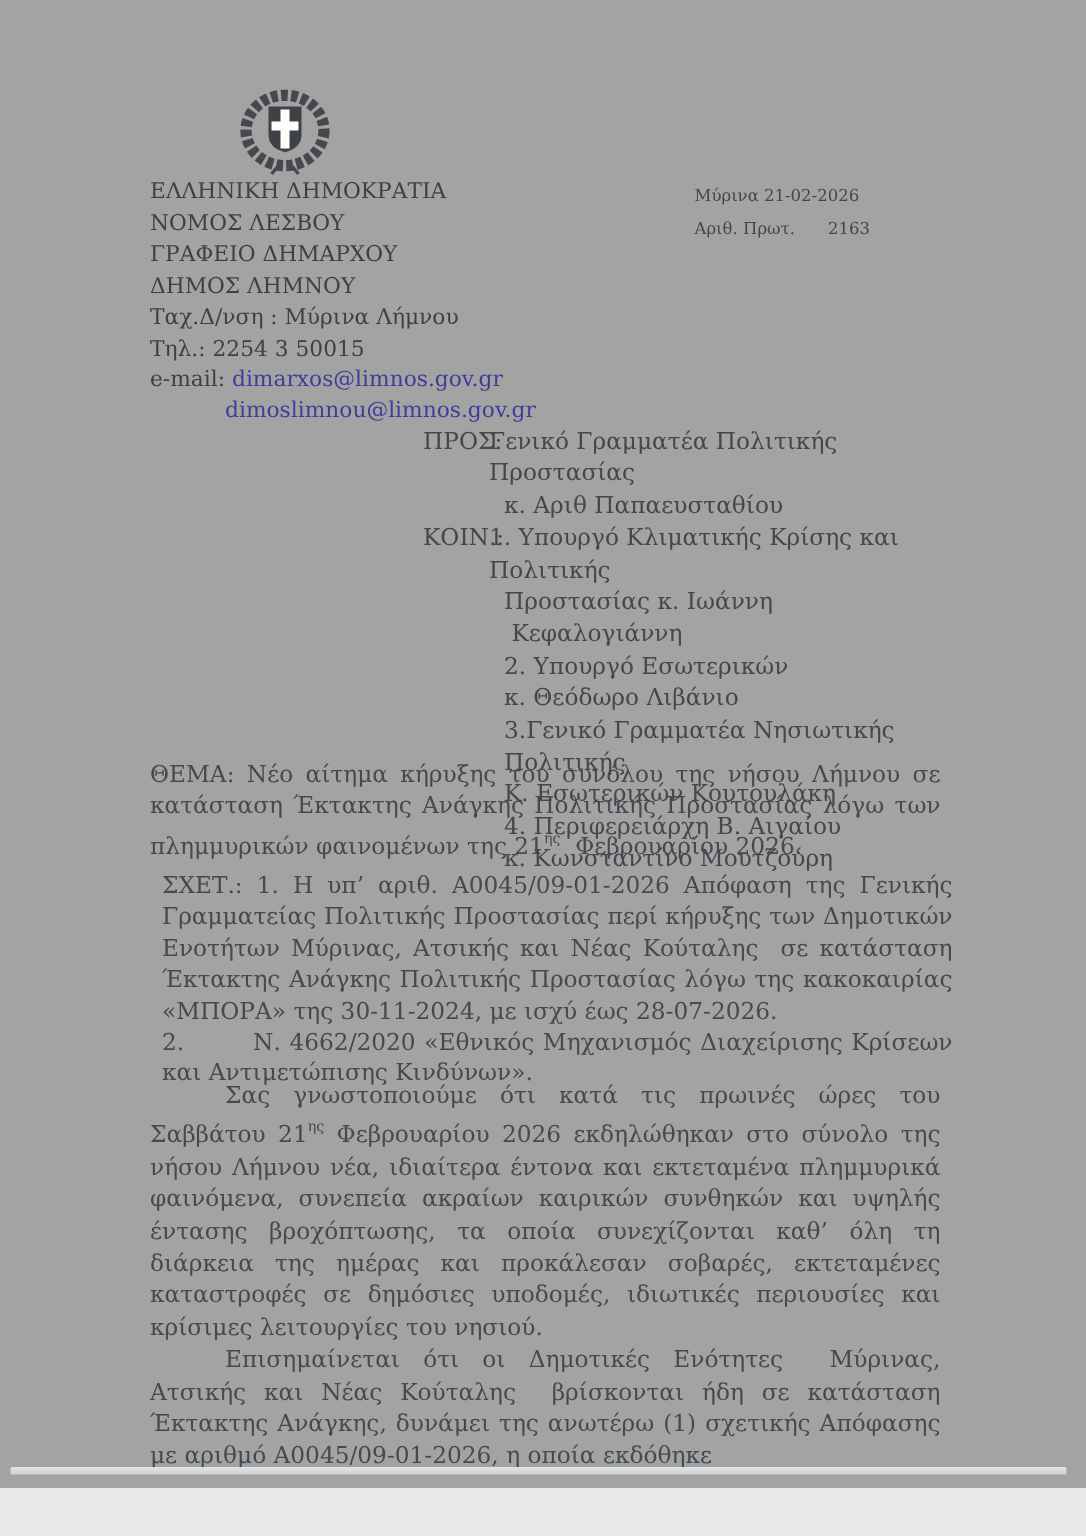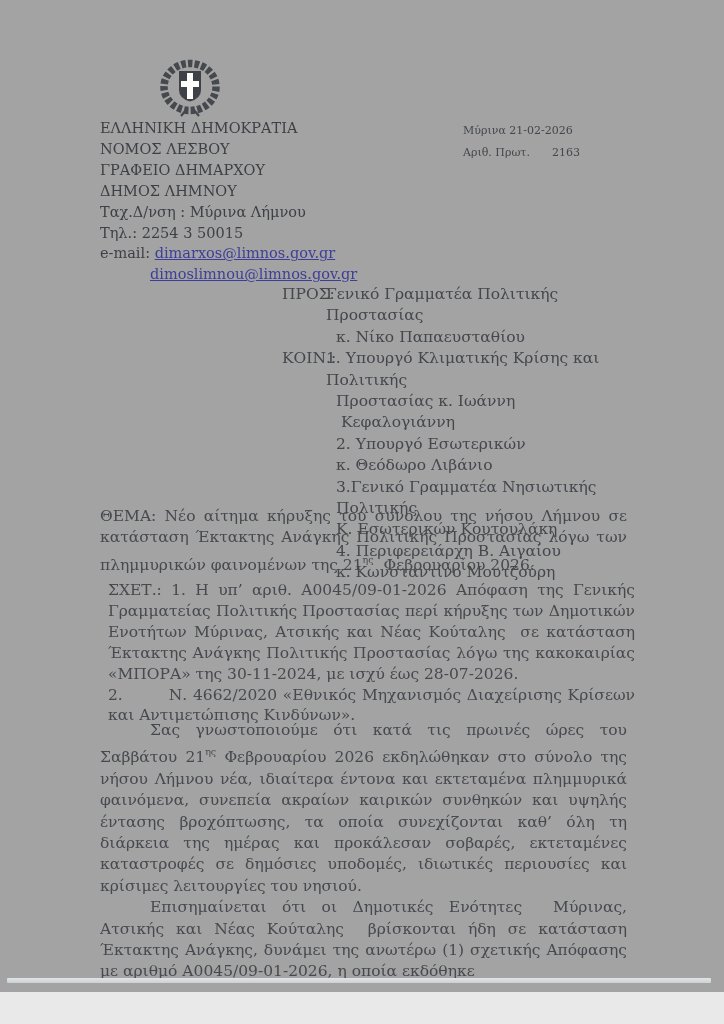--- a/index.html
+++ b/index.html
@@ -23,7 +23,7 @@
     font-size: 14.5px; line-height: 20.9px; color: #3d4045;
   }
   .lh-line { white-space: nowrap; }
-  .email { color: #3d3e99; text-decoration: underline; cursor: pointer; margin-top: 8px; }
+  .email { color: #3d3e99; cursor: pointer; margin-top: 8px; }
   .lh-email2 { padding-left: 50px; }
 
   

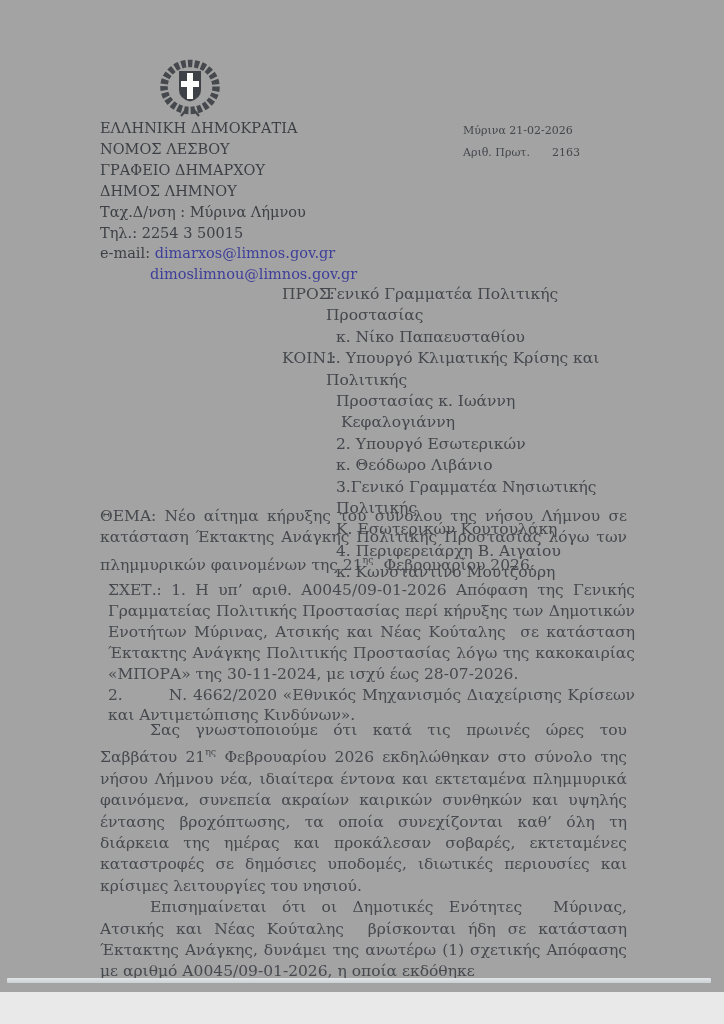--- a/index.html
+++ b/index.html
@@ -104,7 +104,7 @@
       <div class="rcpt-label">ΠΡΟΣ:</div>
       <div class="rcpt-content">
         <div>Γενικό Γραμματέα Πολιτικής Προστασίας</div>
-        <div class="ind">κ. Νίκο Παπαευσταθίου</div>
+        <div class="ind">κ. Αριθ Παπαευσταθίου</div>
       </div>
     </div>
     <div class="rcpt-row">

